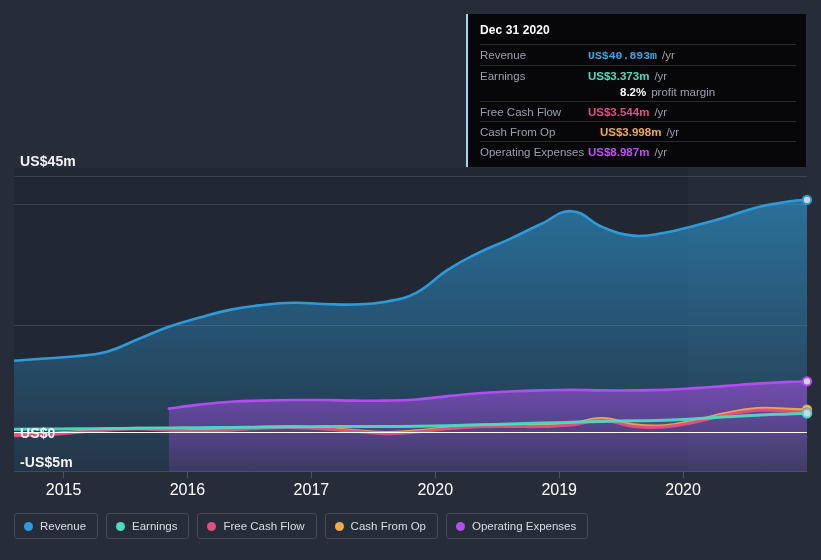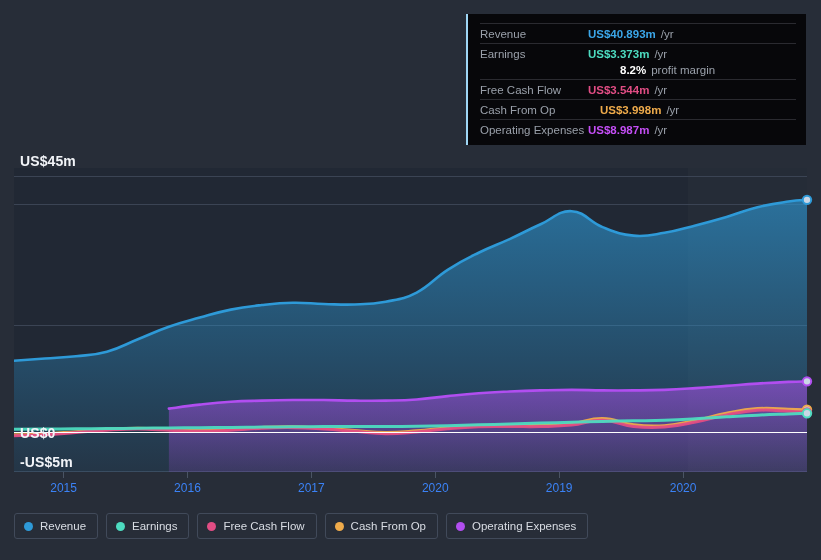--- a/index.html
+++ b/index.html
@@ -156,6 +156,7 @@
     </div>
 
   <div id="tooltip">
+    <div class="tt-date">Dec 31 2020</div>
     <div id="tt-rows">
         <div class="tt-row">
           <div class="tt-key">Revenue</div>

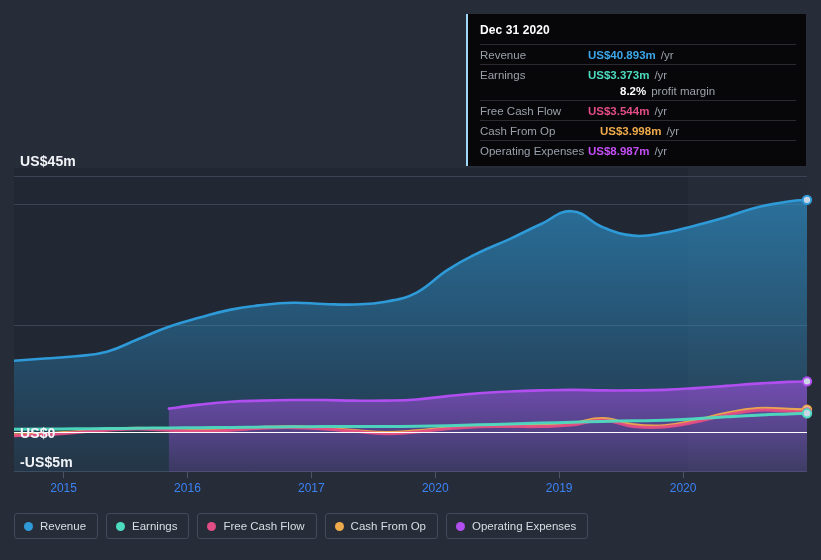--- a/index.html
+++ b/index.html
@@ -160,7 +160,7 @@
     <div id="tt-rows">
         <div class="tt-row">
           <div class="tt-key">Revenue</div>
-          <div><span class="tt-val" style="color: rgb(59, 166, 232);">US$40.893m</span><span class="tt-unit">/yr</span></div>
+          <div><span class="tt-val" style="color: rgb(59, 166, 232); font-family: Liberation Mono, monospace;">US$40.893m</span><span class="tt-unit">/yr</span></div>
         </div>
         <div class="tt-row">
           <div class="tt-key">Earnings</div>

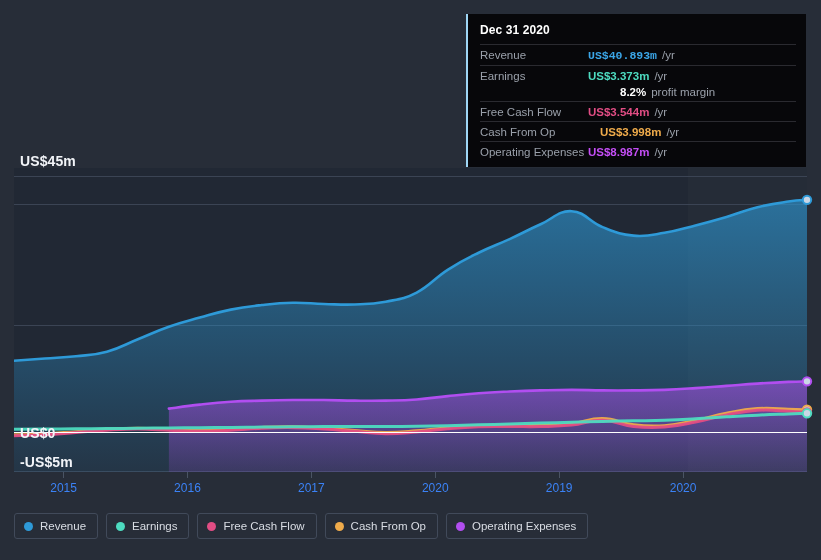--- a/index.html
+++ b/index.html
@@ -21,7 +21,7 @@
     letter-spacing:.1px;white-space:nowrap;font-weight:bold;
   }
   .xlab{
-    position:absolute;color:#3b82f6;font-size:12px;
+    position:absolute;color:#ffffff;font-size:16px;
     transform:translateX(-50%);white-space:nowrap;
   }
 

